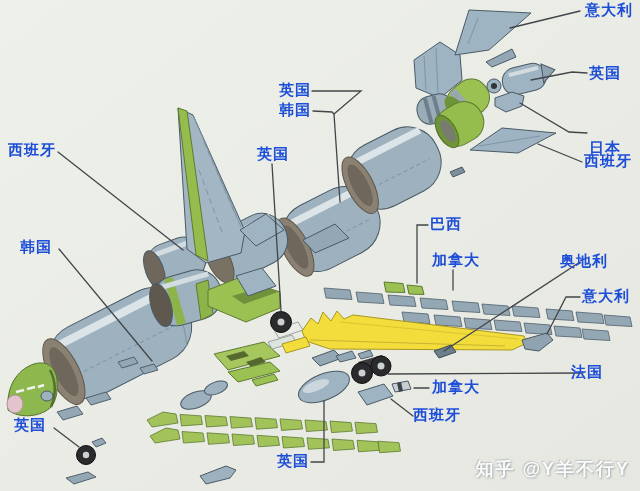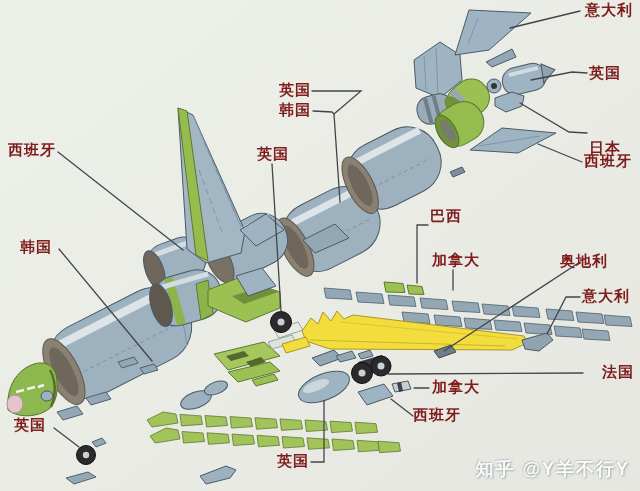--- a/index.html
+++ b/index.html
@@ -6,7 +6,7 @@
   body{font-family:"Liberation Sans", sans-serif;}
   #stage{position:relative;width:640px;height:491px;background:#ebede7;overflow:hidden;}
   #stage svg{position:absolute;left:0;top:0;}
-  .label{position:absolute;font:700 15px "Liberation Sans",sans-serif;color:#7f1d1d;
+  .label{position:absolute;font:700 15px "Liberation Sans",sans-serif;color:#1d4ed8;
          letter-spacing:1px;white-space:nowrap;line-height:1.05;}
   .watermark{position:absolute;right:10px;bottom:10px;font:700 18px "Liberation Sans",sans-serif;
          color:rgba(255,255,255,0.93);letter-spacing:2px;

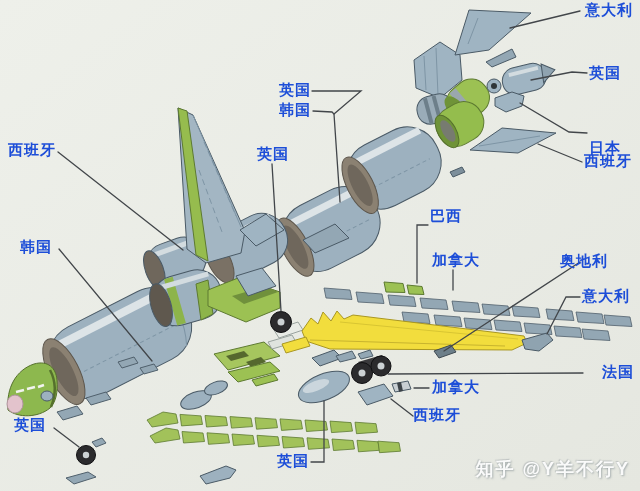--- a/index.html
+++ b/index.html
@@ -273,7 +273,7 @@
   <div class="label" style="left:257px;top:146px">英国</div>
   <div class="label" style="left:8px;top:142px">西班牙</div>
   <div class="label" style="left:20px;top:239px">韩国</div>
-  <div class="label" style="left:430px;top:208px">巴西</div>
+  <div class="label" style="left:430px;top:216px">巴西</div>
   <div class="label" style="left:432px;top:252px">加拿大</div>
   <div class="label" style="left:560px;top:253px">奥地利</div>
   <div class="label" style="left:582px;top:288px">意大利</div>

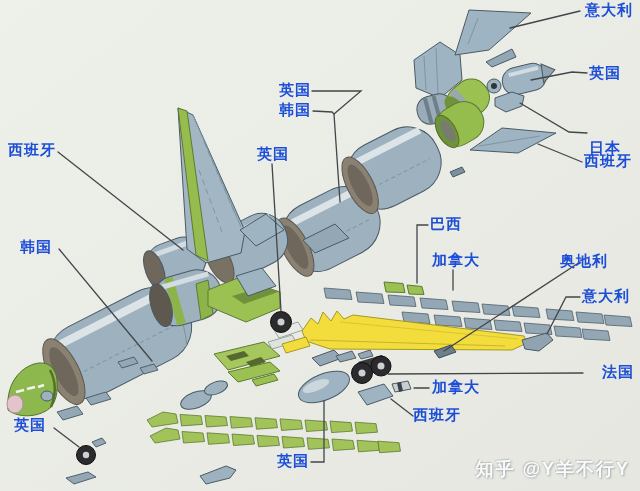--- a/index.html
+++ b/index.html
@@ -277,7 +277,7 @@
   <div class="label" style="left:432px;top:252px">加拿大</div>
   <div class="label" style="left:560px;top:253px">奥地利</div>
   <div class="label" style="left:582px;top:288px">意大利</div>
-  <div class="label" style="left:602px;top:364px">法国</div>
+  <div class="label" style="left:571px;top:364px">法国</div>
   <div class="label" style="left:432px;top:379px">加拿大</div>
   <div class="label" style="left:413px;top:407px">西班牙</div>
   <div class="label" style="left:277px;top:453px">英国</div>

